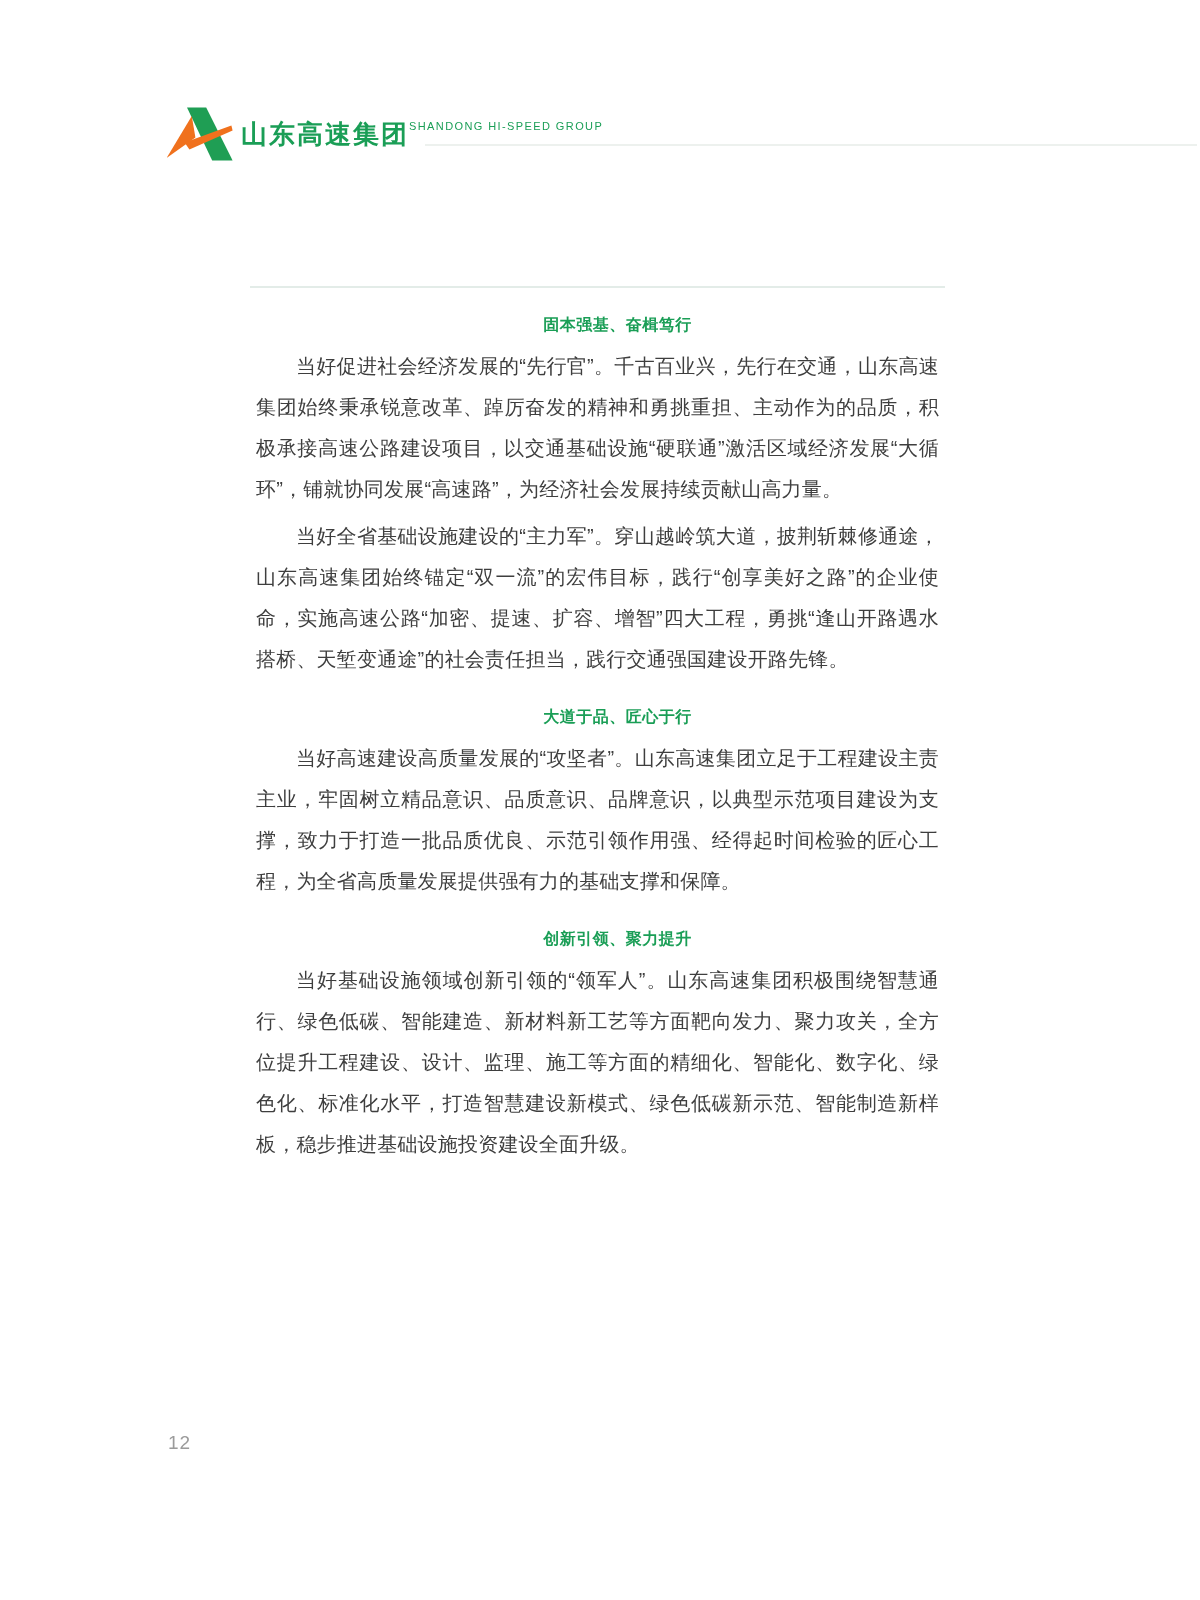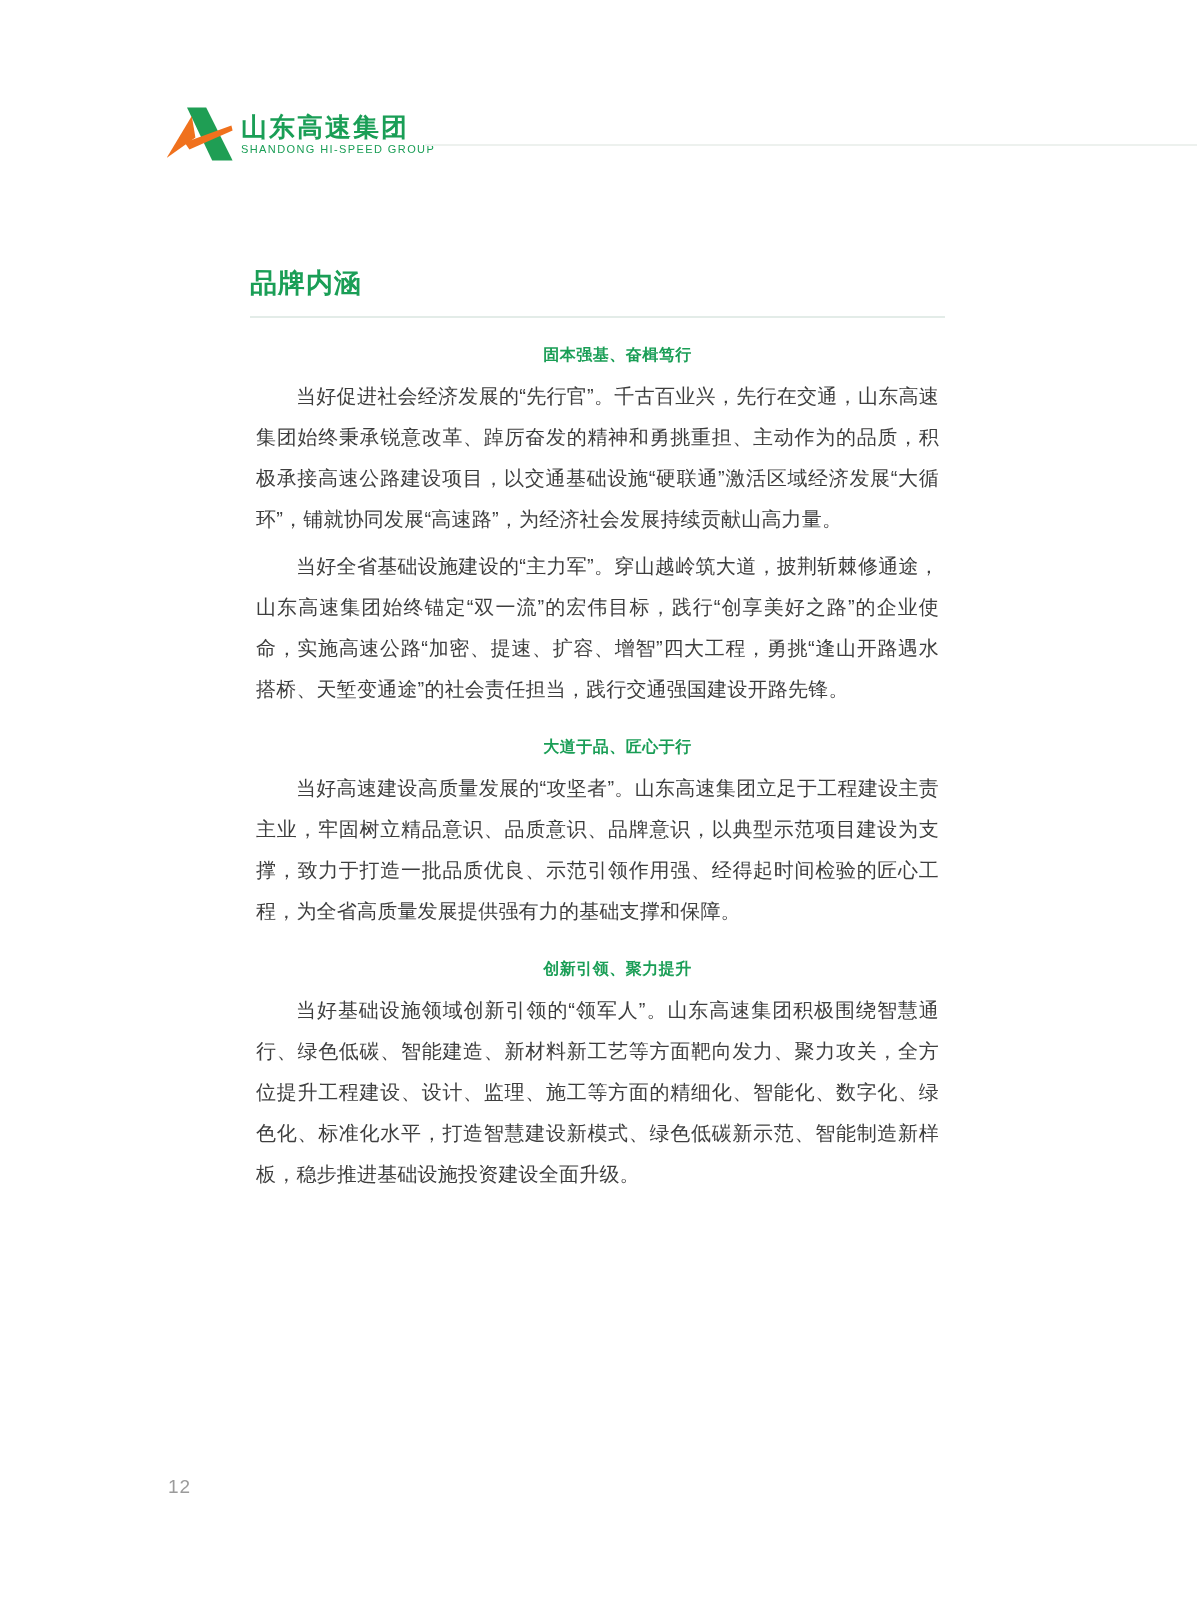--- a/index.html
+++ b/index.html
@@ -32,7 +32,7 @@
   .logo-text {
     margin-left: 6px;
     display: flex;
-    flex-direction: column;
+    flex-direction: row;
     justify-content: center;
   }
   .logo-cn {

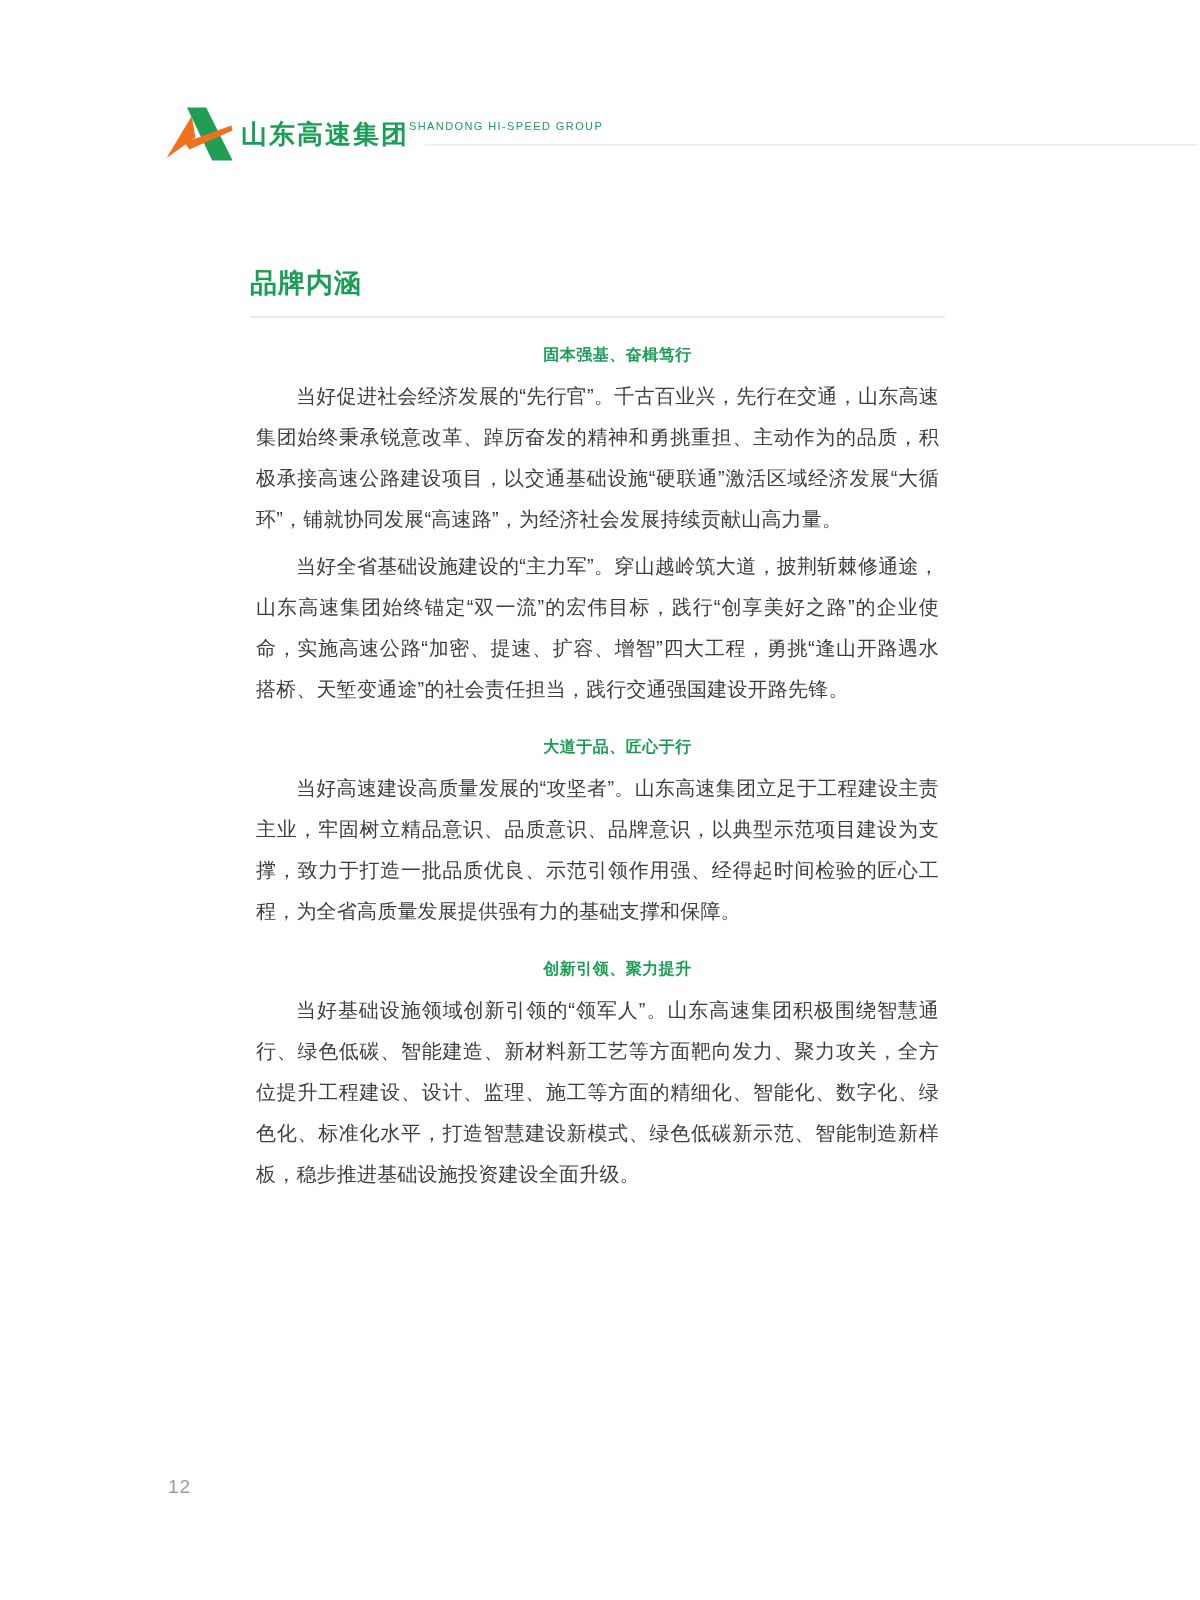--- a/index.html
+++ b/index.html
@@ -134,7 +134,6 @@
   </header>
 
   <main class="content">
-    <h1 class="doc-title">品牌内涵</h1>
     <div class="title-rule"></div>
 
     <section class="section">

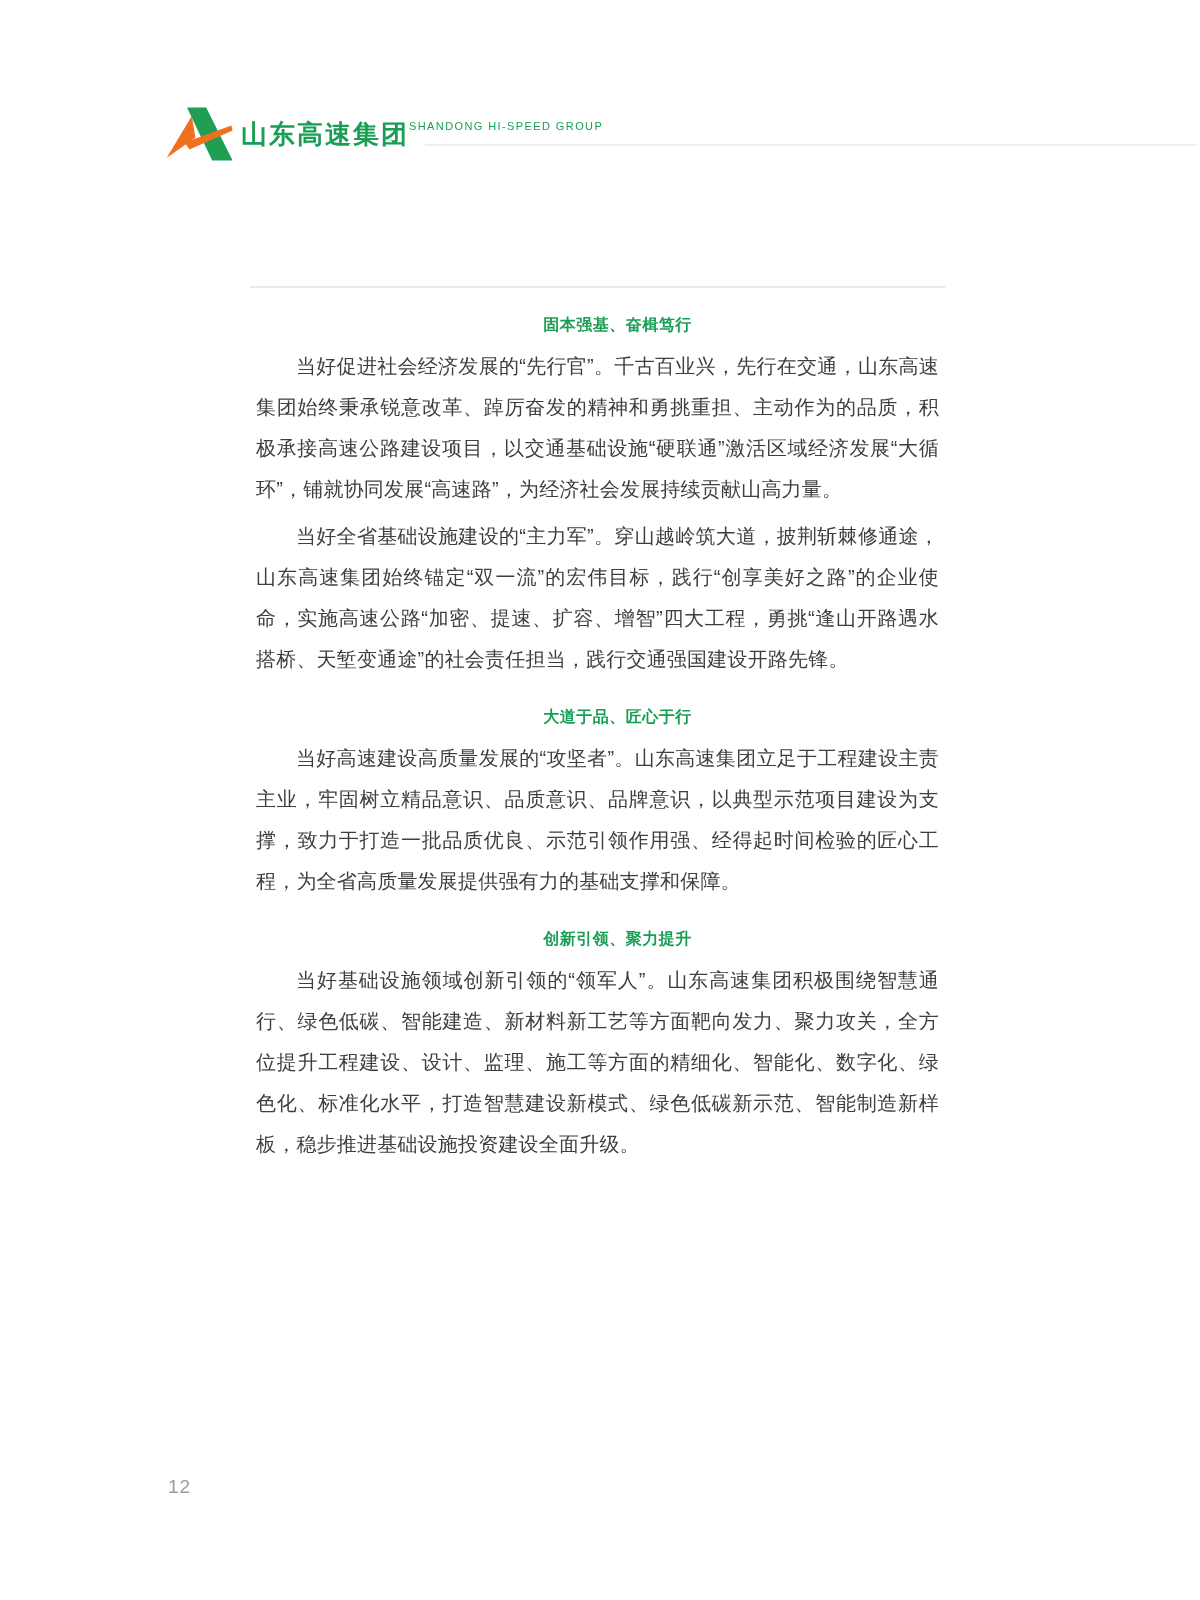--- a/index.html
+++ b/index.html
@@ -104,7 +104,7 @@
   .page-number {
     position: absolute;
     left: 168px;
-    top: 1476px;
+    top: 1432px;
     font-size: 19px;
     color: #9b9b9b;
     letter-spacing: 1px;

